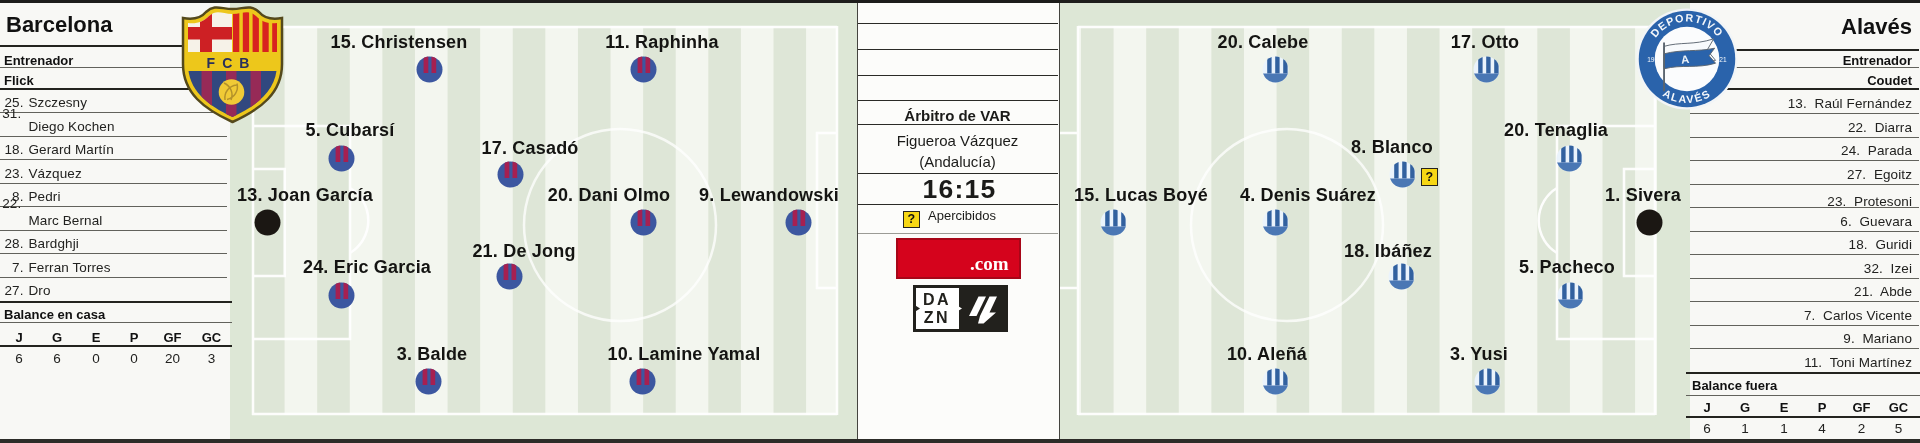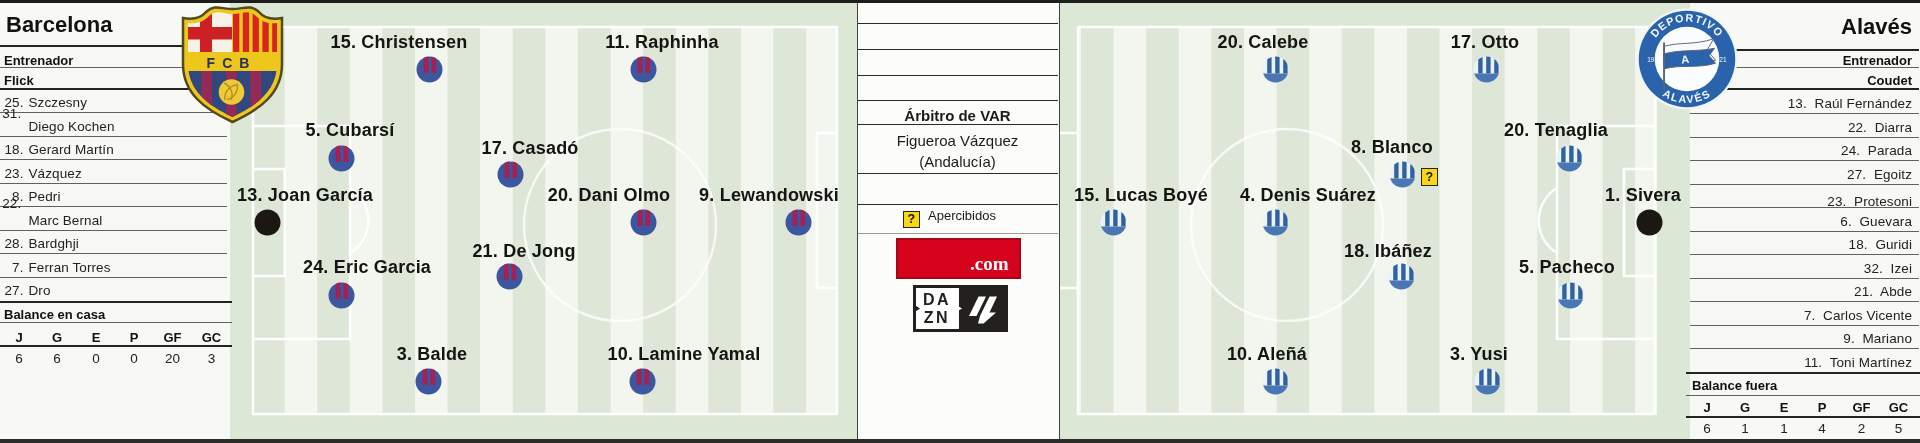--- a/index.html
+++ b/index.html
@@ -304,6 +304,7 @@
 <div class="cc" style="left:857px;top:153px;font-size:15px">(Andalucía)</div>
 <div class="cc" style="left:857px;top:132px;font-size:15px">Figueroa Vázquez</div>
 <div class="ln" style="left:858px;top:172.5px;width:200px;background:#2a2a26"></div>
+<div class="cc" style="left:857px;top:174px;font-size:26.5px;font-weight:bold;letter-spacing:1.2px;text-indent:4px">16:15</div>
 <div class="ln" style="left:858px;top:204px;width:200px;background:#2a2a26"></div>
 <div class="abs" style="left:903px;top:210.5px;width:14.5px;height:15px;background:#f7d714;border:1.5px solid #26231d;color:#111;font-size:12.5px;font-weight:bold;text-align:center;line-height:15px">?</div>
 <div class="t" style="left:928px;top:208px;font-size:13px">Apercibidos</div>

